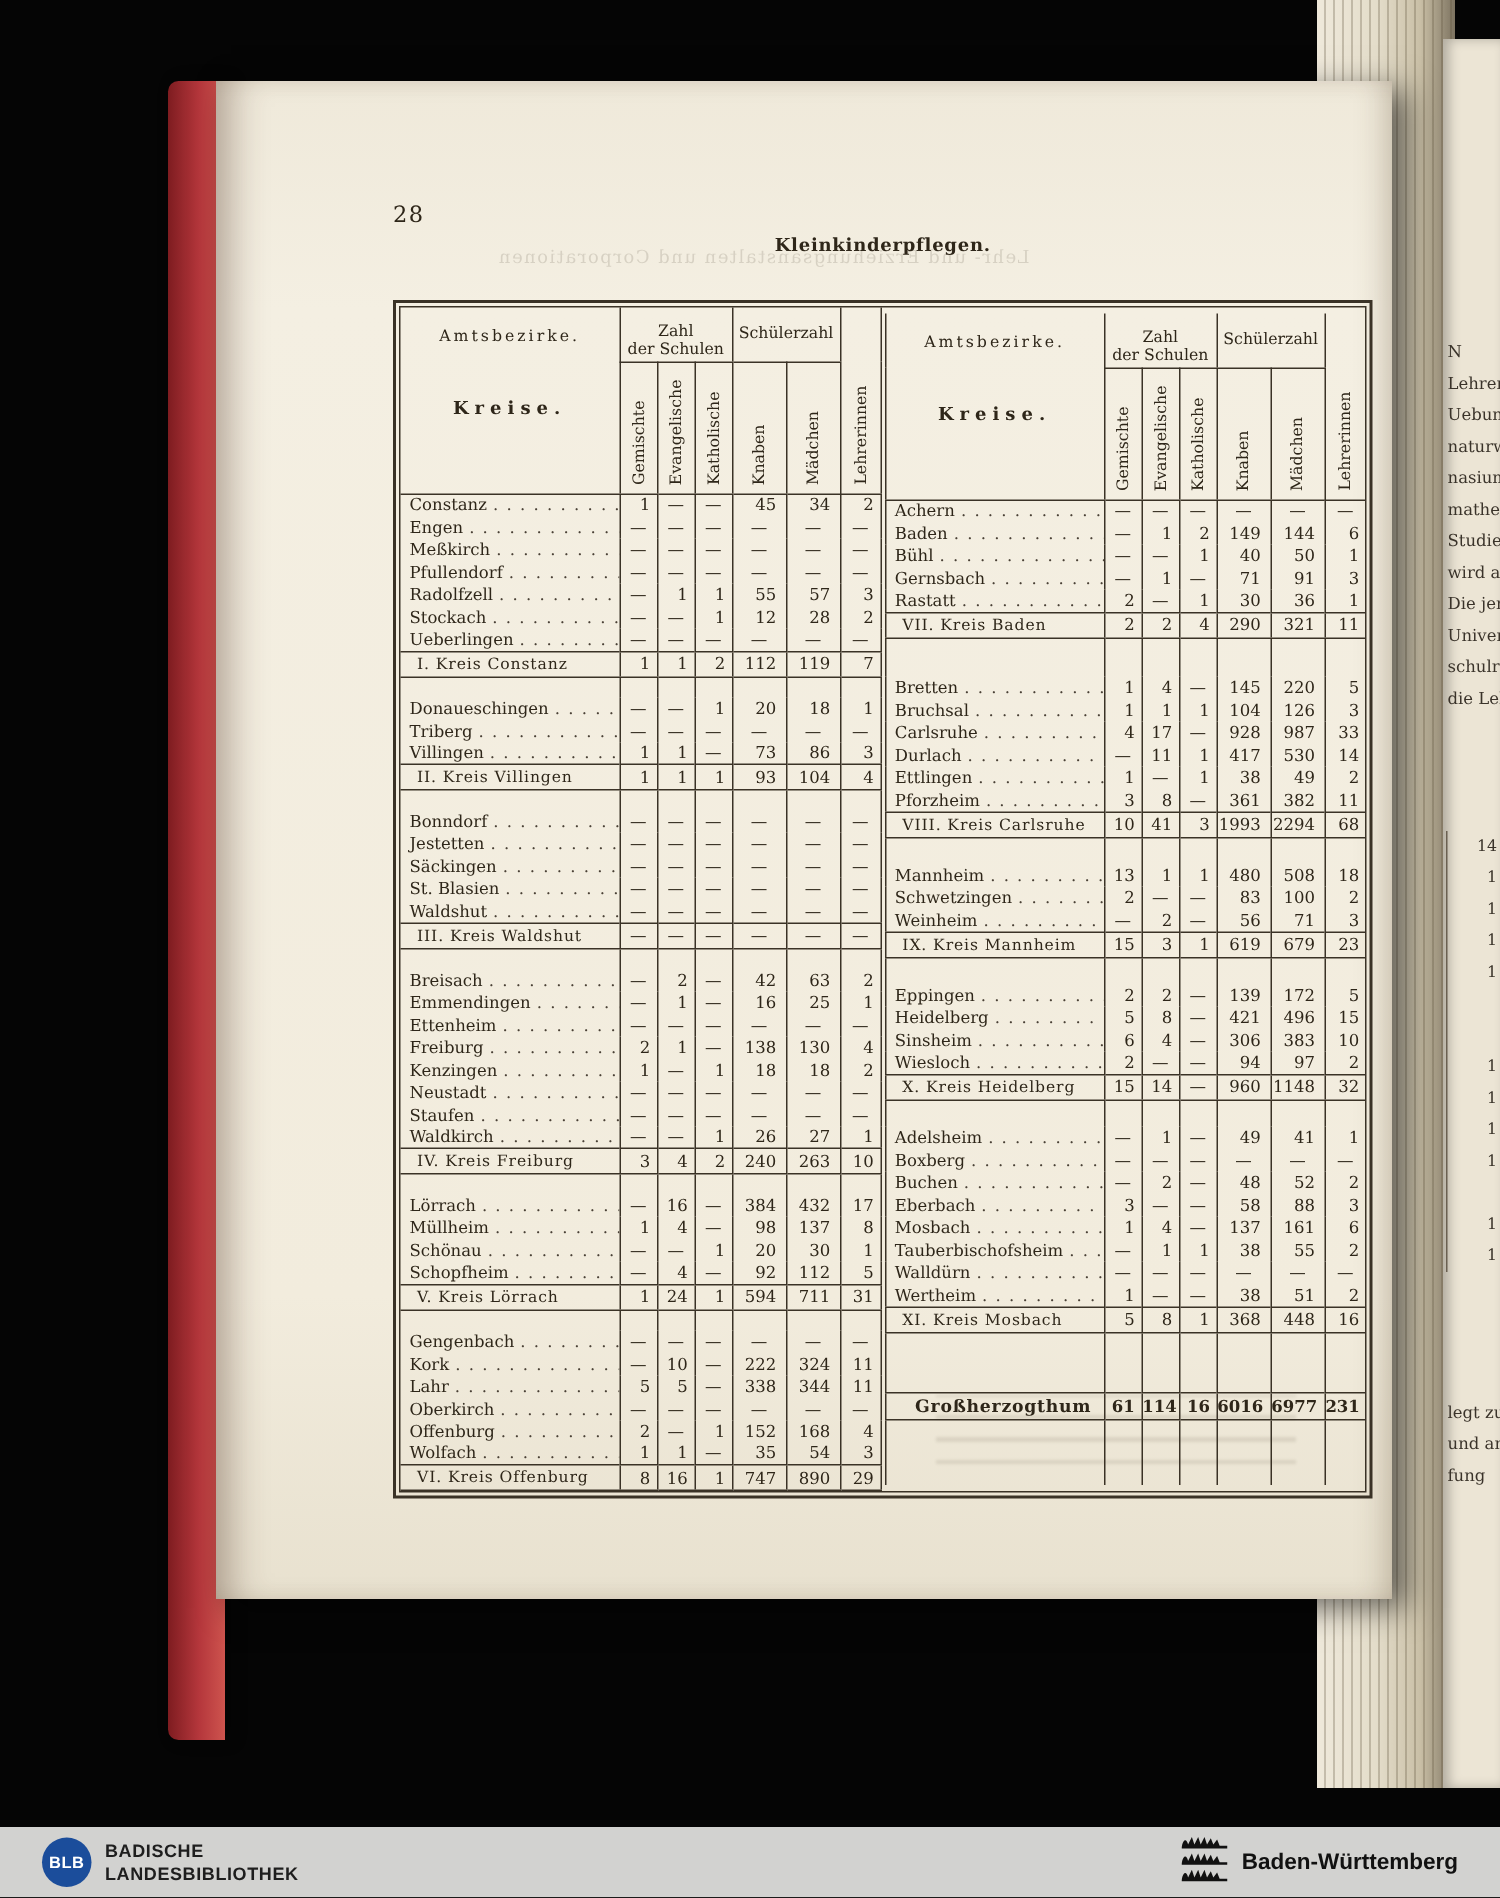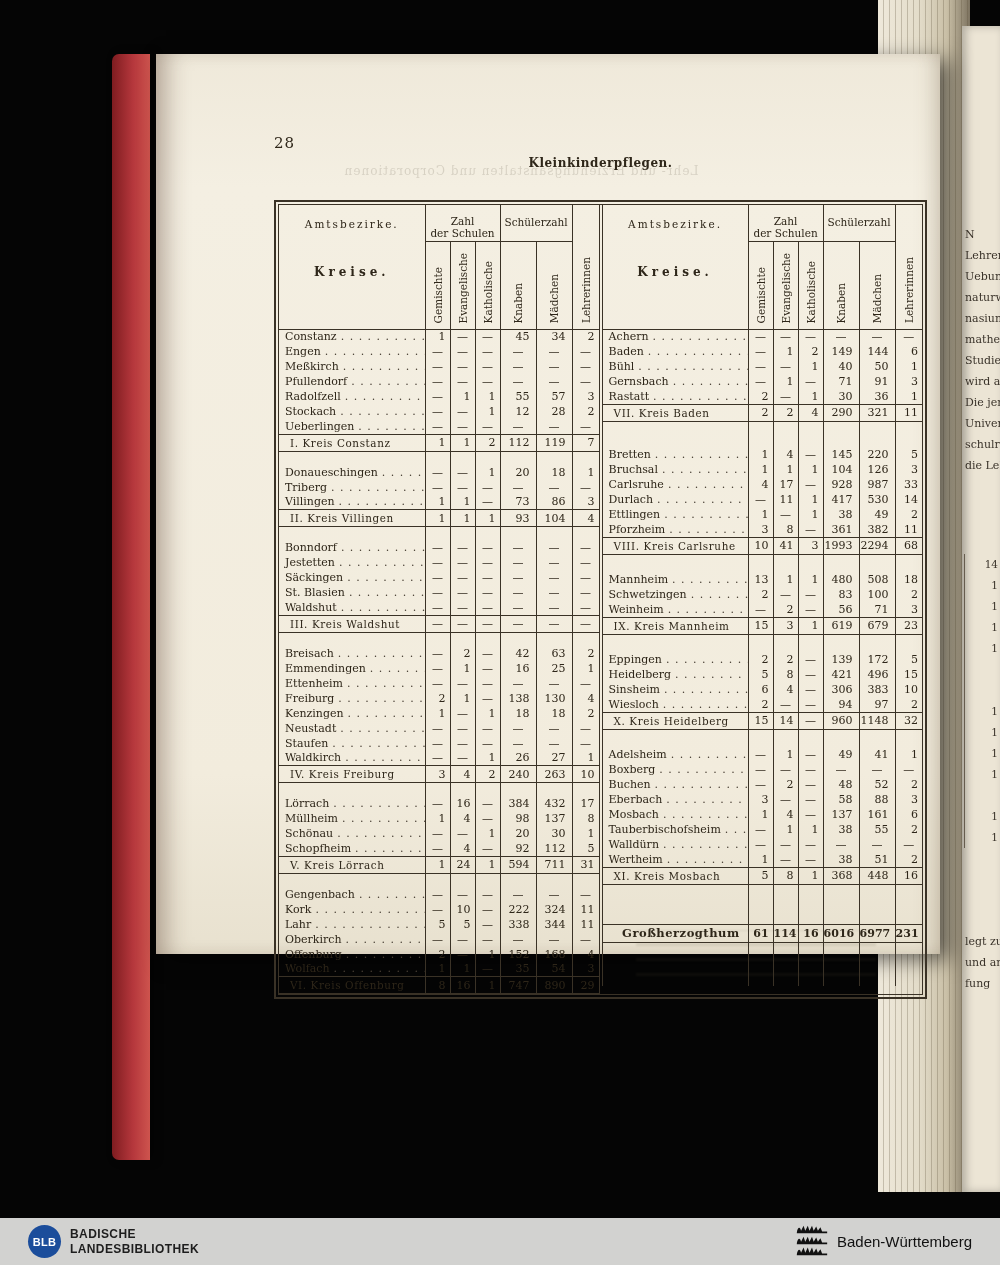--- a/index.html
+++ b/index.html
@@ -24,7 +24,7 @@
      background:linear-gradient(90deg,#7e1c20,#b5373c 55%,#ce544e); border-radius:7px 0 0 7px;
      box-shadow: 4px 0 10px rgba(0,0,0,.4); }
 
-  .main-page { position:absolute; left:156px; top:54px; width:784px; height:900px;
+  .main-page { position:absolute; left:144px; top:54px; width:784px; height:1012px;
      background:linear-gradient(180deg,#efe9da,#f4efe2 15%,#f2ecdd 80%,#e8e1cf);
      box-shadow: inset 22px 0 26px -14px rgba(70,40,25,.40), inset -16px 0 22px -14px rgba(90,70,40,.35),
                  10px 6px 20px rgba(0,0,0,.55); }

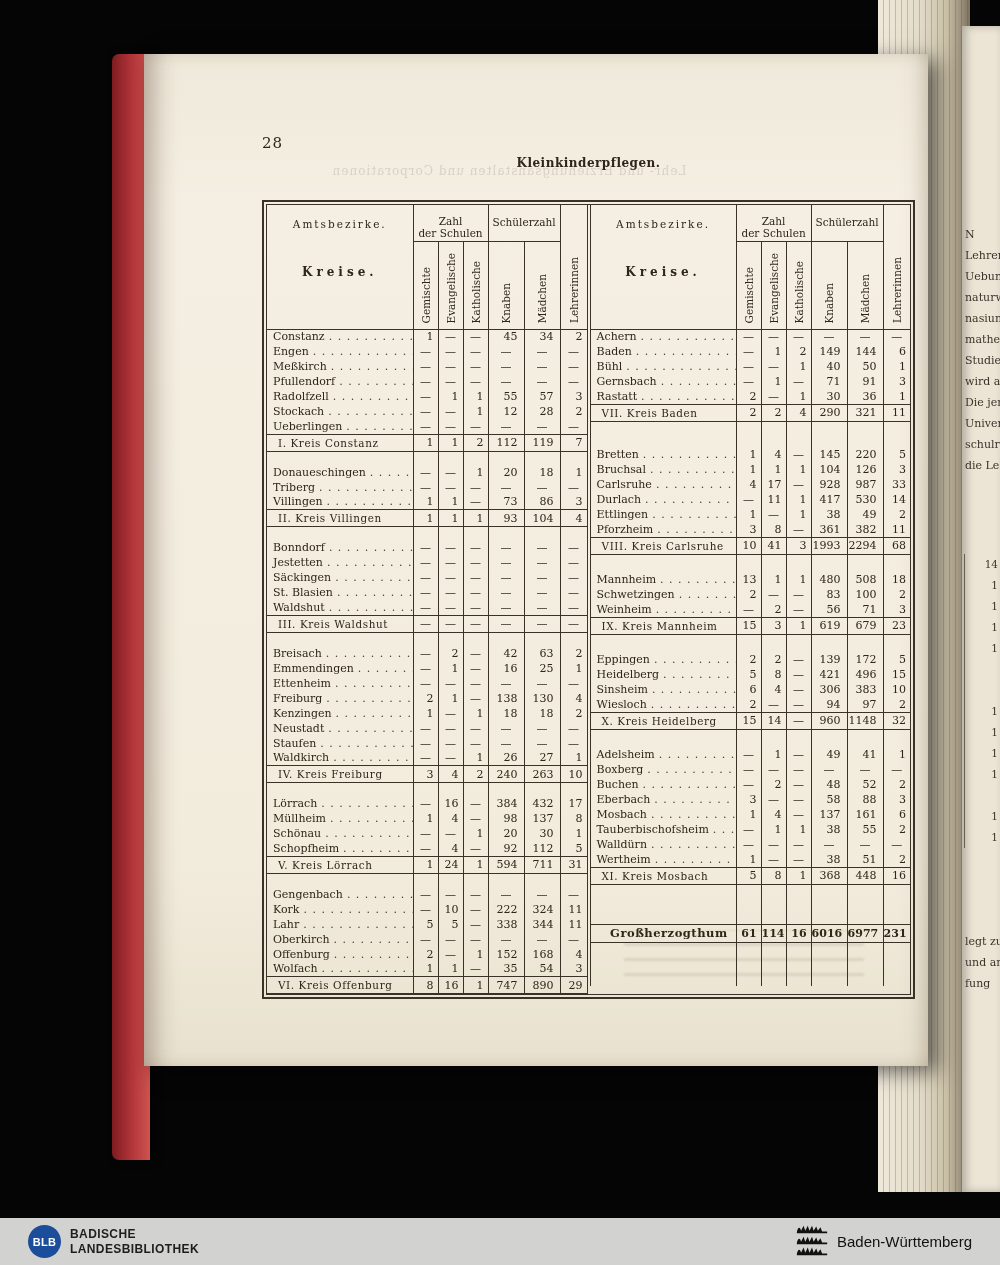--- a/index.html
+++ b/index.html
@@ -43,7 +43,7 @@
 
   
   .table-outer { position:absolute; left:118px; top:146px; border:2px solid #3a3226; padding:2px; z-index:2; }
-  .table-flex { display:flex; column-gap:2px; border:1px solid #3a3226; align-items:flex-start; }
+  .table-flex { display:flex; column-gap:2px; border:1px solid #3a3226; align-items:center; }
   table.panel { border-collapse:collapse; table-layout:fixed; width:320px; font-size:11px; color:#2e2619; }
   table.panel:first-child { border-right:1px solid #3a3226; }
   table.panel:last-child  { border-left:1px solid #3a3226; }

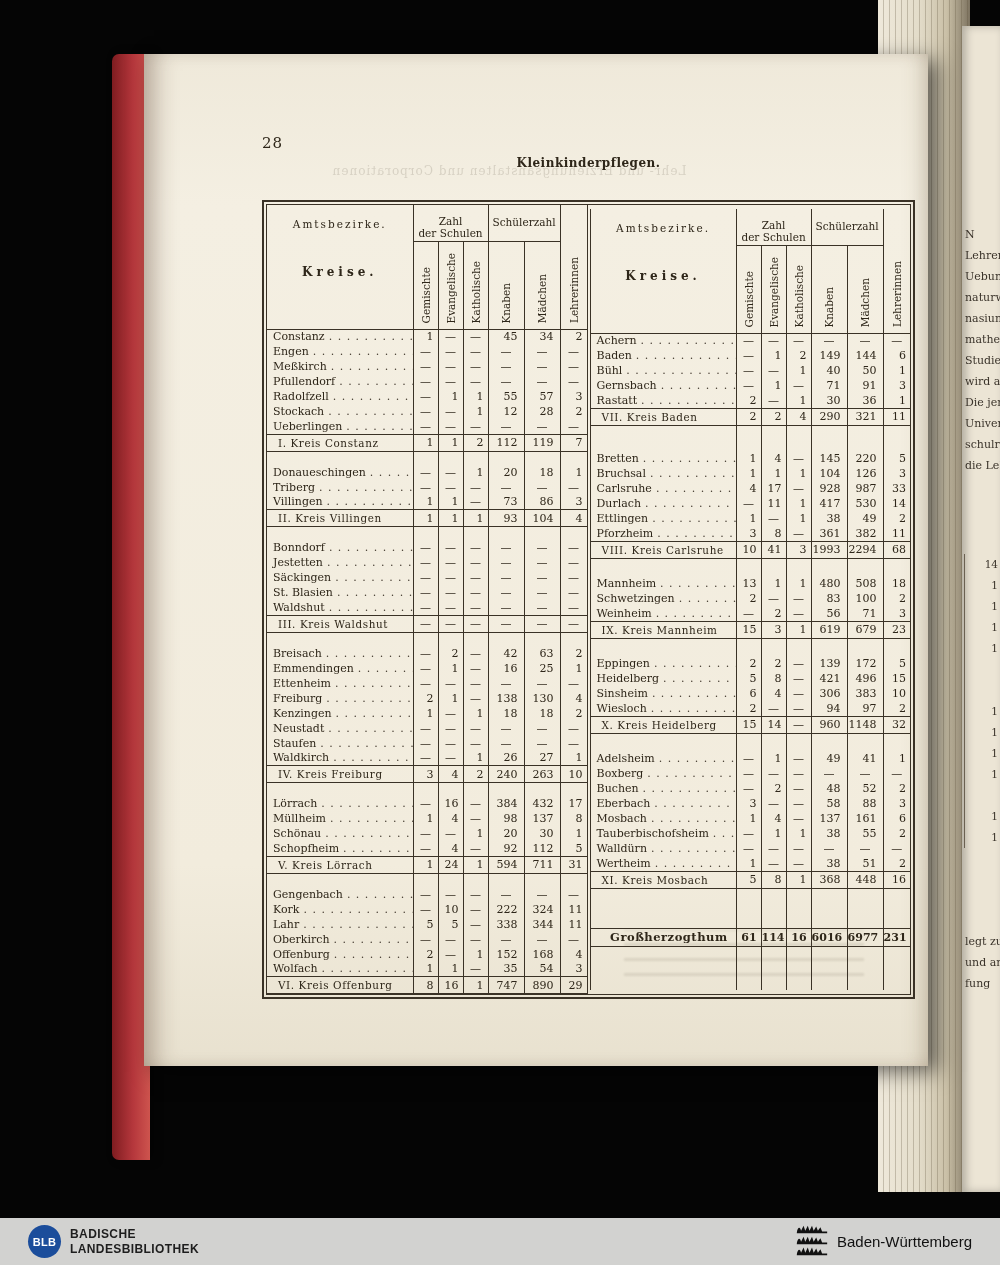--- a/index.html
+++ b/index.html
@@ -88,7 +88,7 @@
      display:flex; align-items:center; justify-content:center; font-size:11px; font-weight:bold; letter-spacing:.3px; }
   .org { font-size:12px; font-weight:bold; color:#1e1e1e; line-height:1.25; letter-spacing:.4px; }
   .footer-right { display:flex; align-items:center; gap:8px; }
-  .bw-text { font-size:15px; font-weight:normal; color:#111; }
+  .bw-text { font-size:15px; font-weight:bold; color:#111; }
 </style>
 </head>
 <body>

